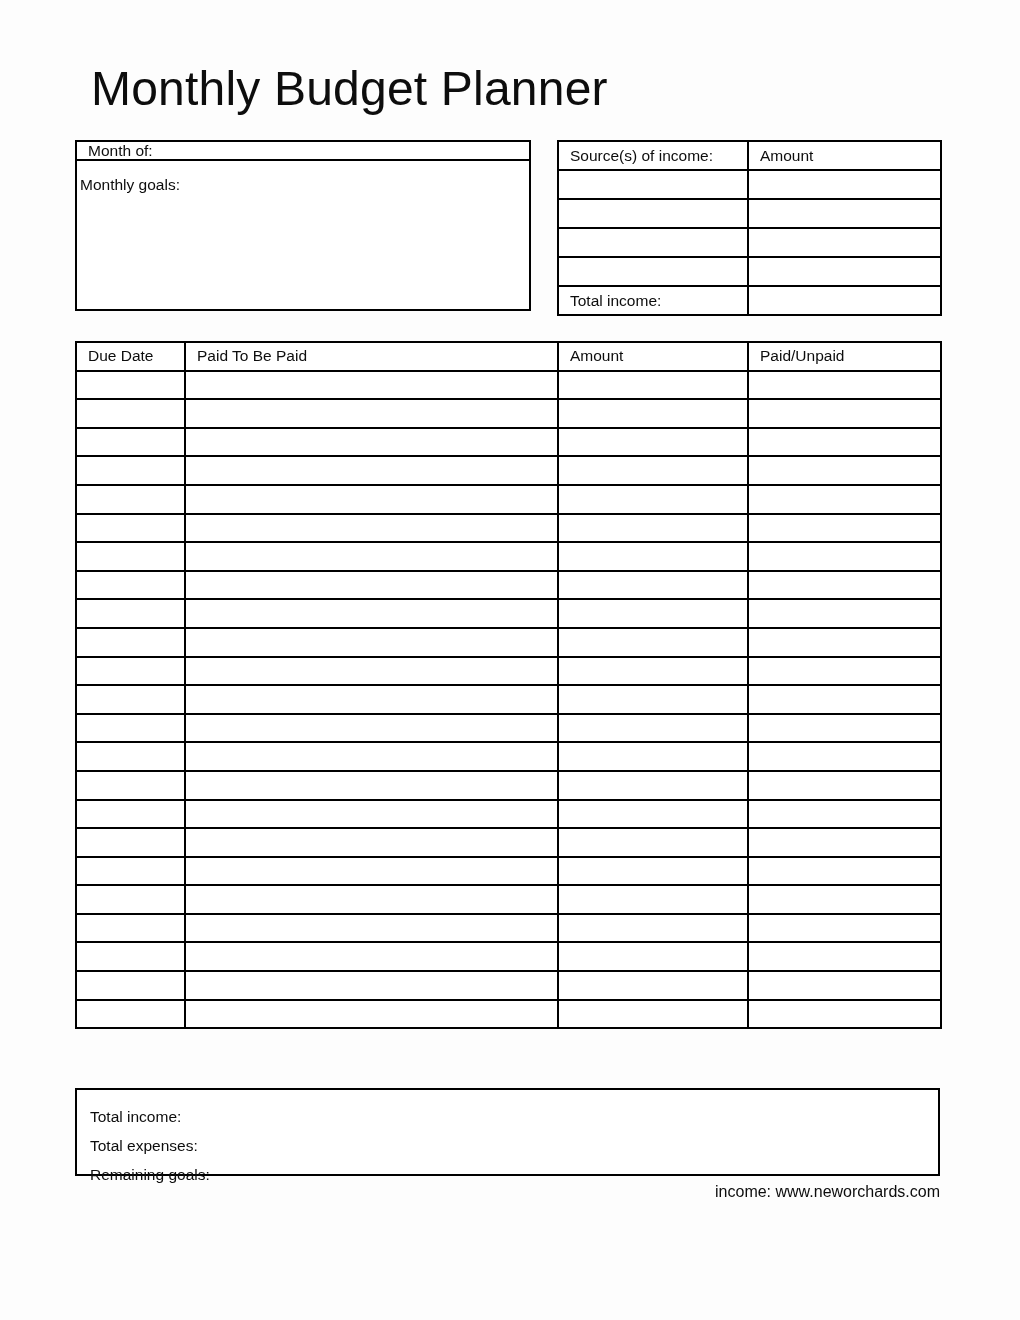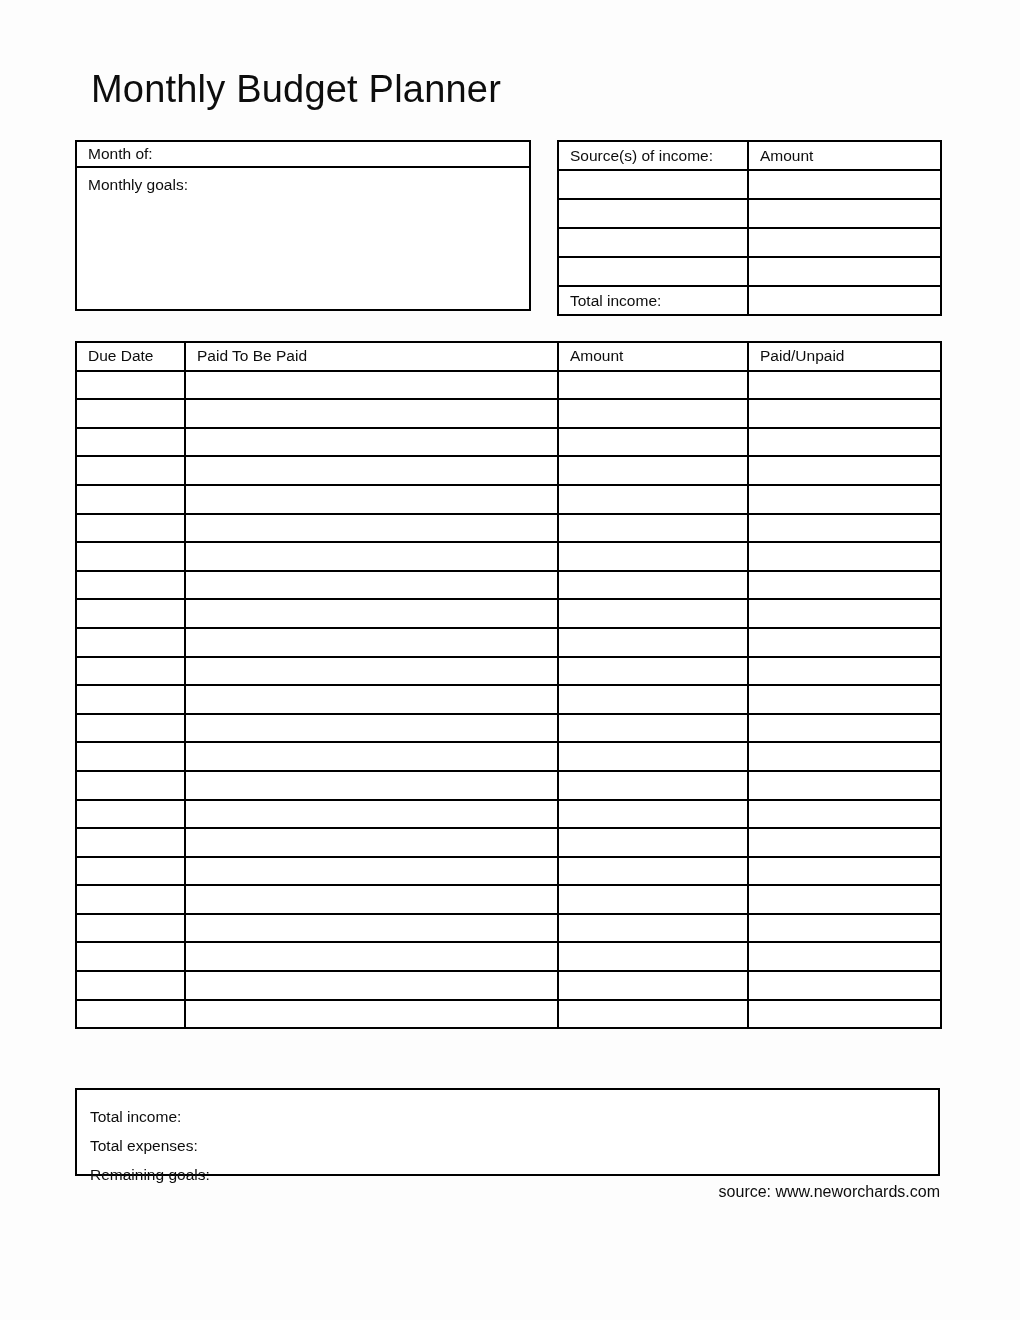--- a/index.html
+++ b/index.html
@@ -25,7 +25,7 @@
     position: absolute;
     left: 91px;
     top: 64px;
-    font-size: 38px;
+    font-size: 48px;
     font-weight: 400;
     letter-spacing: 0.2px;
     line-height: 50px;

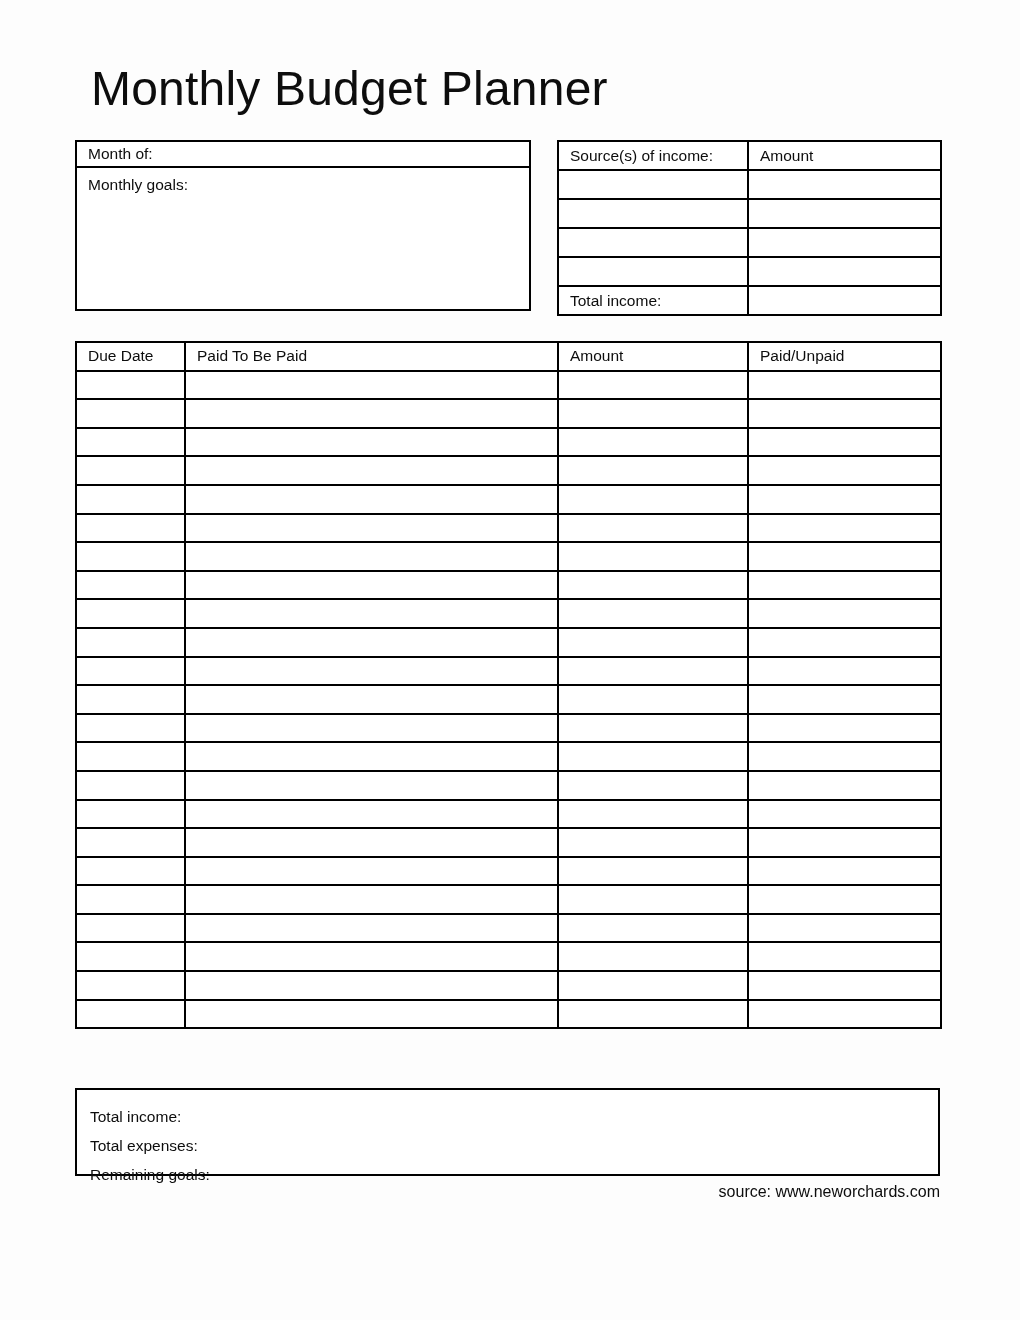--- a/index.html
+++ b/index.html
@@ -56,7 +56,7 @@
   #month-of-row {
     position: absolute;
     left: 0; top: 0; right: 0;
-    height: 26px;
+    height: 19px;
     border-bottom: 2.5px solid #000;
     display: flex;
     align-items: center;

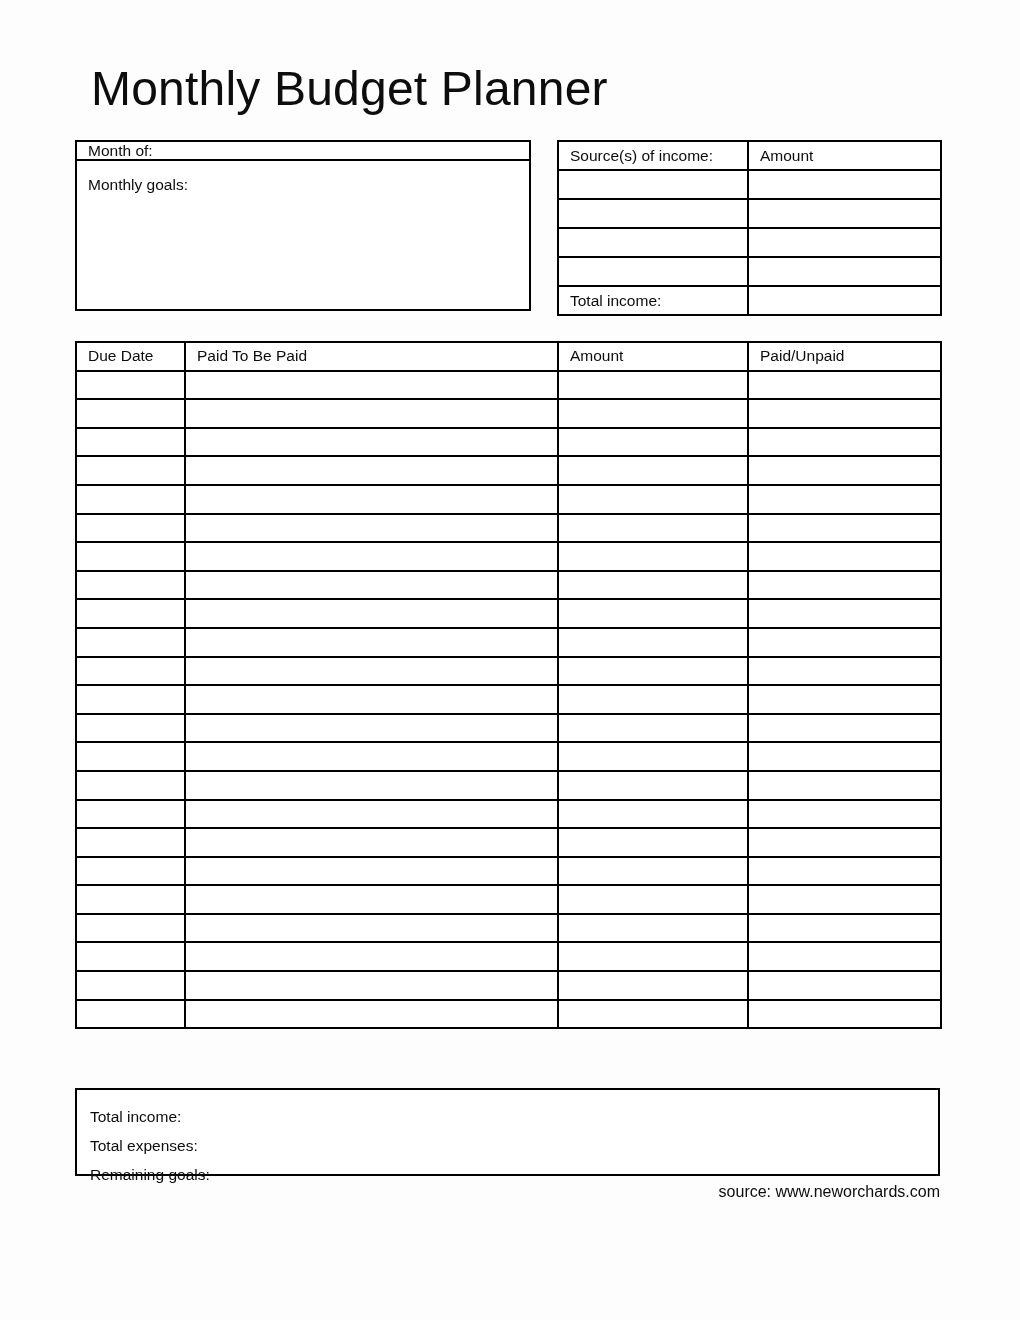--- a/index.html
+++ b/index.html
@@ -65,7 +65,7 @@
   #monthly-goals-row {
     position: absolute;
     left: 0; top: 27px; right: 0; bottom: 0;
-    padding: 7px 0 0 11px;
+    padding: 7px 0 0 3px;
   }
 
   

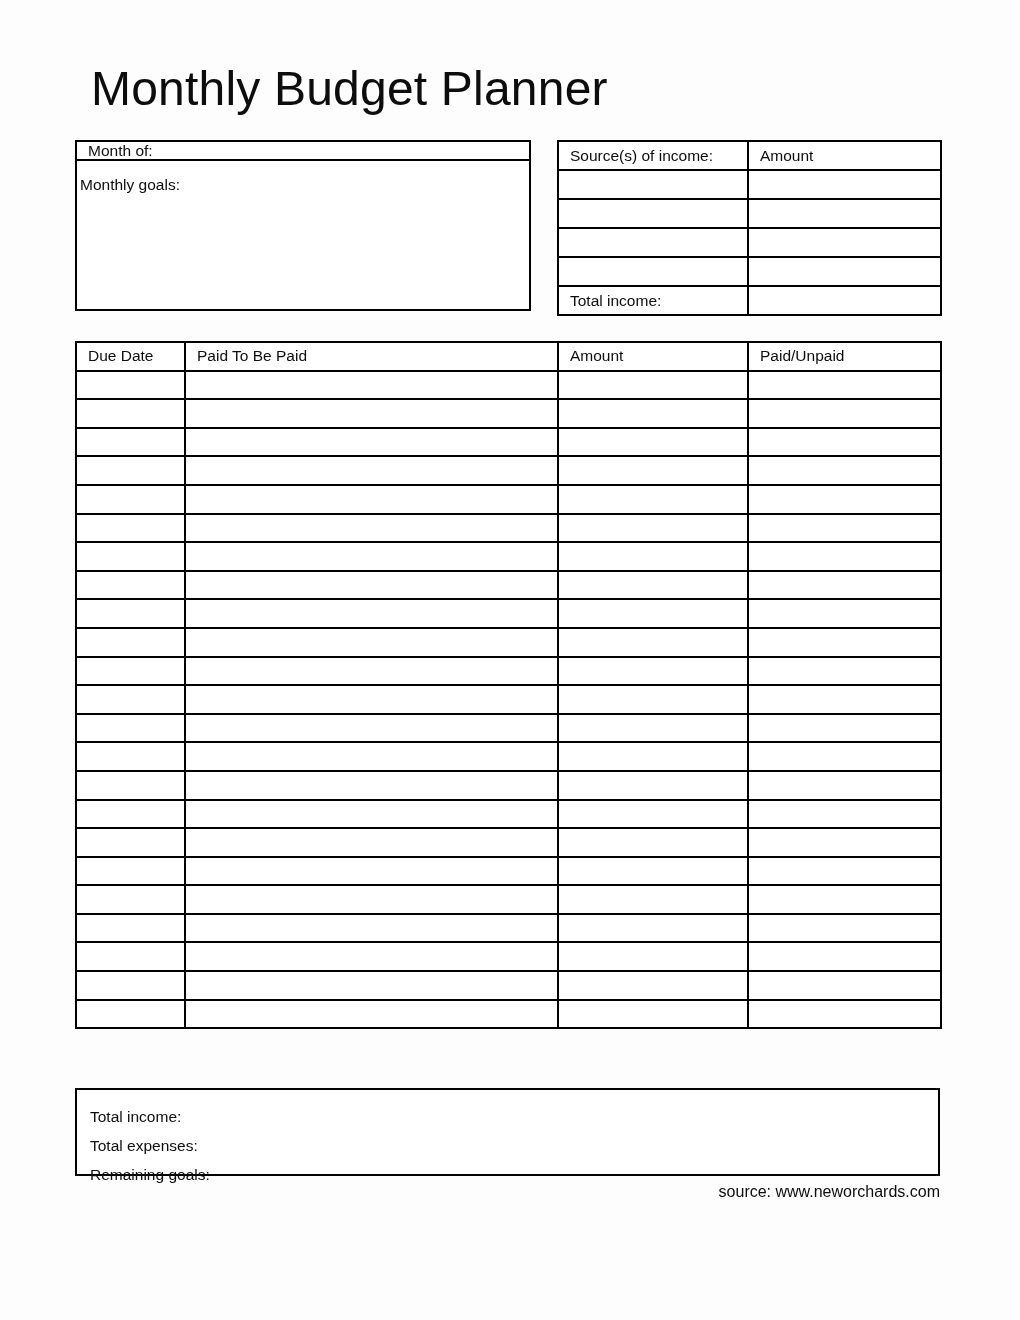--- a/index.html
+++ b/index.html
@@ -352,7 +352,7 @@
       <div class="summary-line">Remaining goals:</div>
     </div>
 
-  <div id="source-note">source: www.neworchards.com</div>
+  <div id="source-note">income: www.neworchards.com</div>
 
 </div>
 

